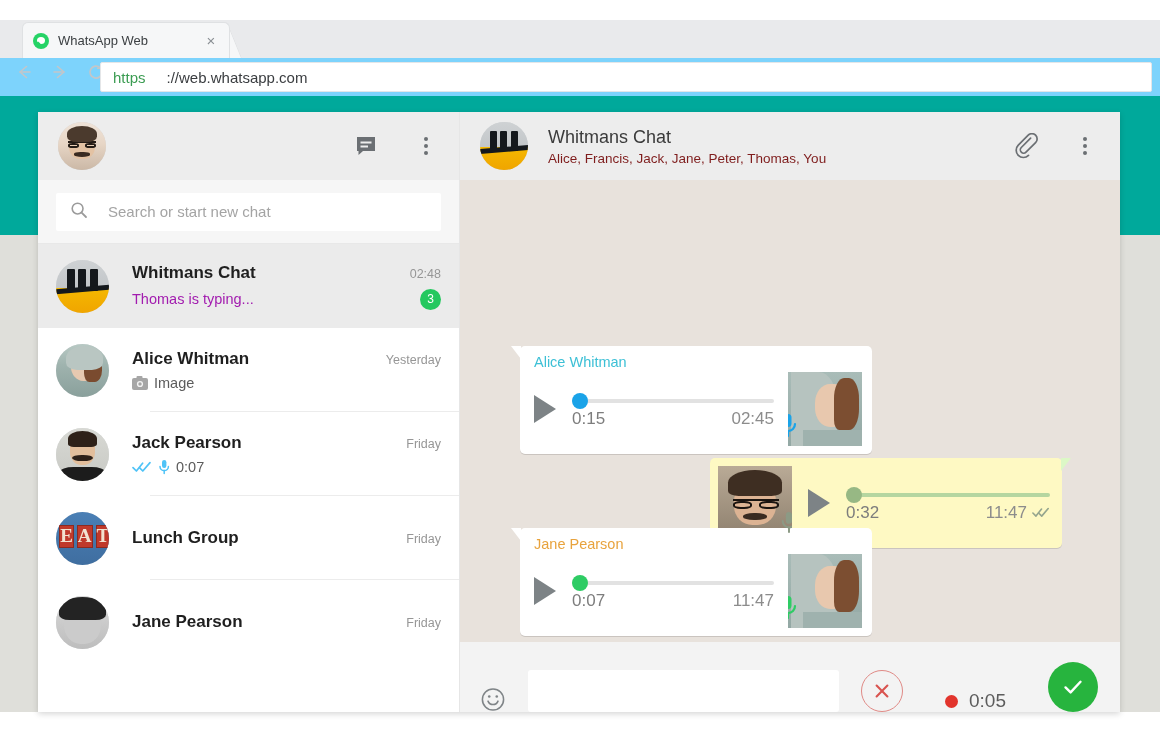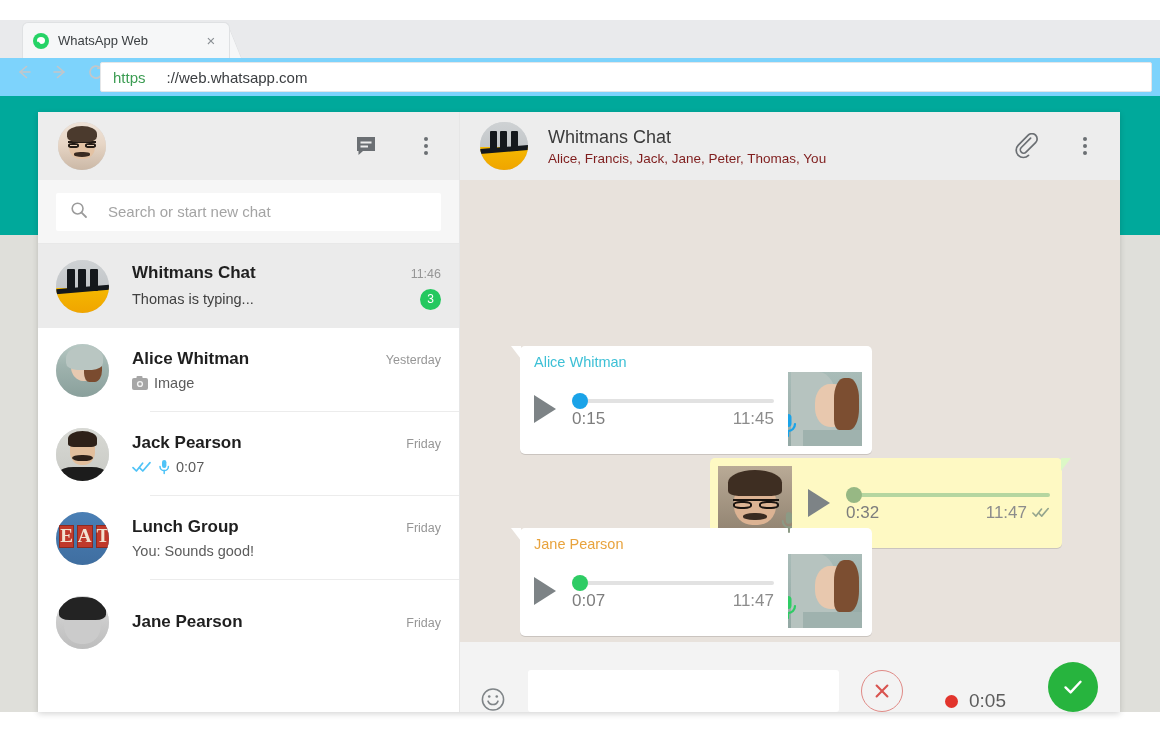--- a/index.html
+++ b/index.html
@@ -562,7 +562,7 @@
           <div class="chat-body">
             <div class="chat-row1">
               <span class="chat-name">Whitmans Chat</span>
-              <span class="chat-time">11:46</span>
+              <span class="chat-time">02:48</span>
             </div>
             <div class="chat-row2">
               <span class="chat-msg typing">Thomas is typing...</span>

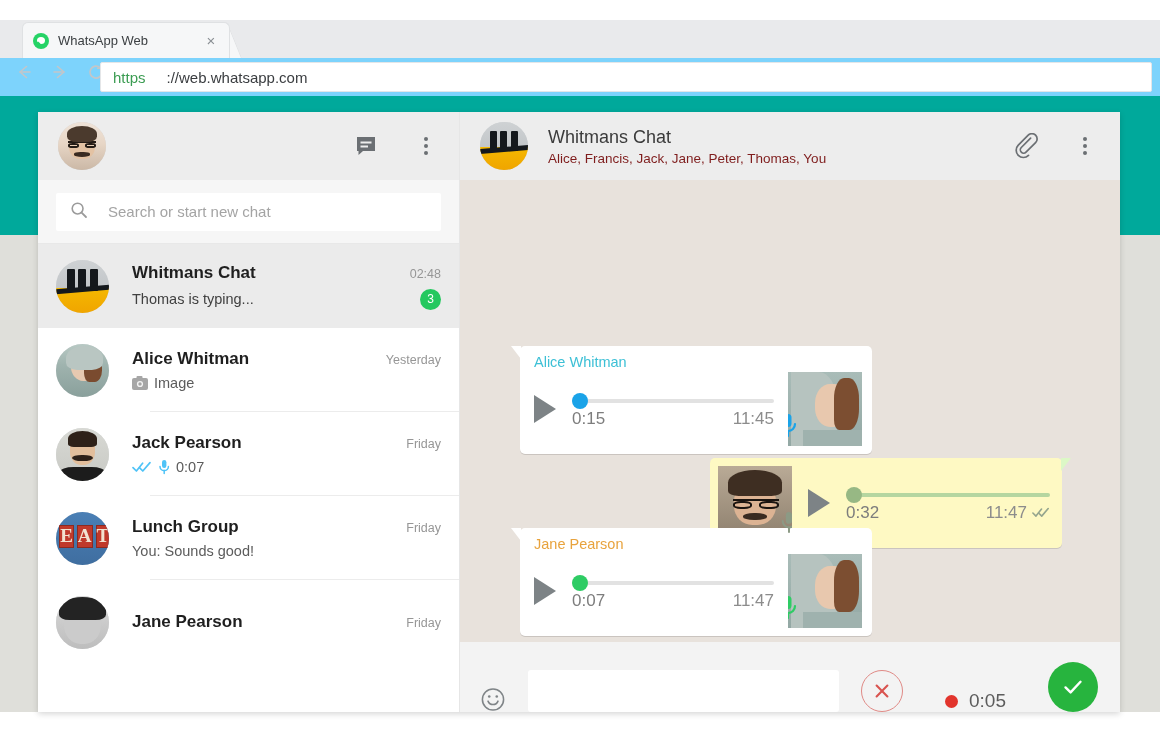--- a/index.html
+++ b/index.html
@@ -175,7 +175,7 @@
     font-size: 14.5px; color: #5c5c5c;
     white-space: nowrap; overflow: hidden; text-overflow: ellipsis;
   }
-  .chat-msg.typing { color: #404040; }
+  .chat-msg.typing { color: #a21caf; }
   .badge {
     margin-left: auto; flex: none;
     min-width: 21px; height: 21px; border-radius: 11px;

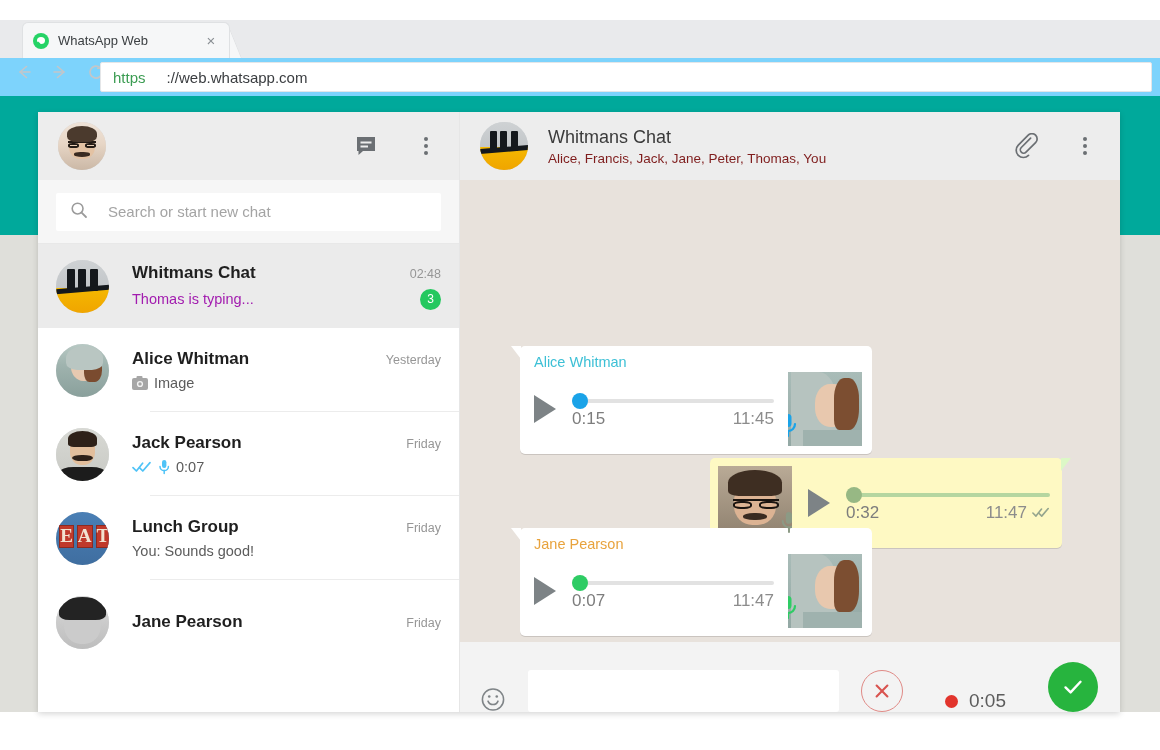--- a/index.html
+++ b/index.html
@@ -712,7 +712,7 @@
               <div class="voice-meta">
                 <span class="voice-dur">0:15</span>
                 <span class="voice-time">
-                  <span>11:45</span>
+                  <span>02:45</span>
                 </span>
               </div>
             </div>

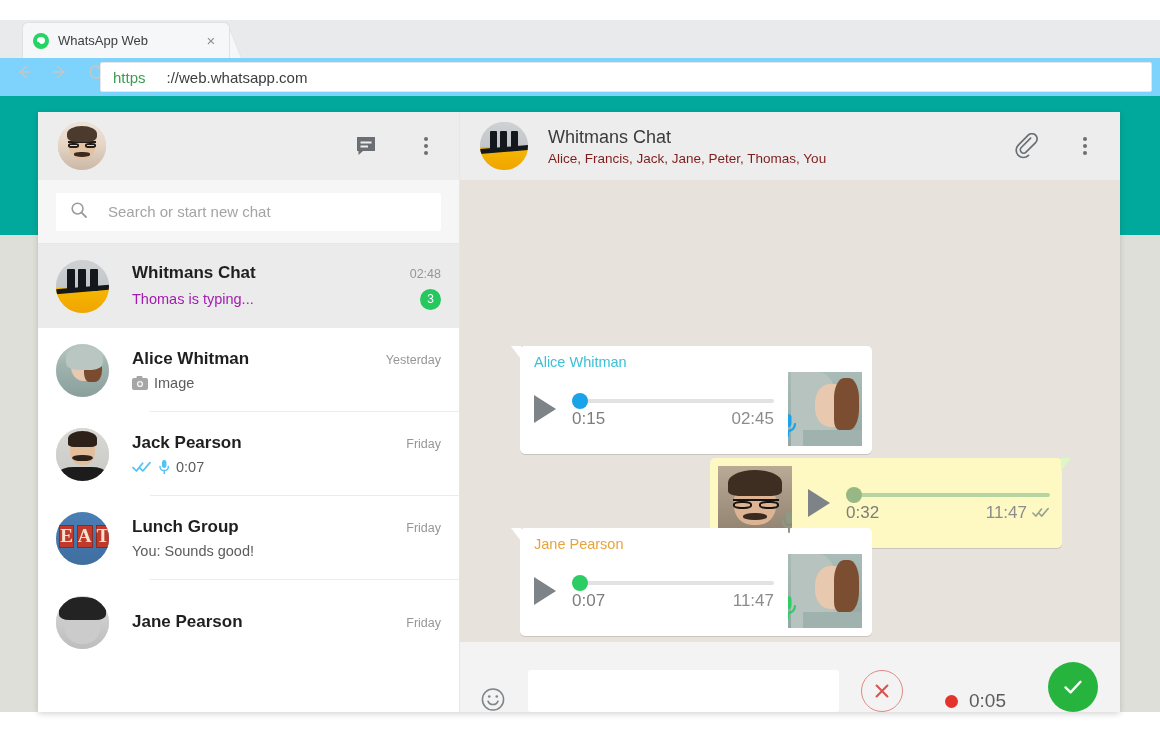--- a/index.html
+++ b/index.html
@@ -646,9 +646,6 @@
               <span class="chat-name">Lunch Group</span>
               <span class="chat-time">Friday</span>
             </div>
-            <div class="chat-row2">
-              <span class="chat-msg">You: Sounds good!</span>
-            </div>
           </div>
         </div>
 

